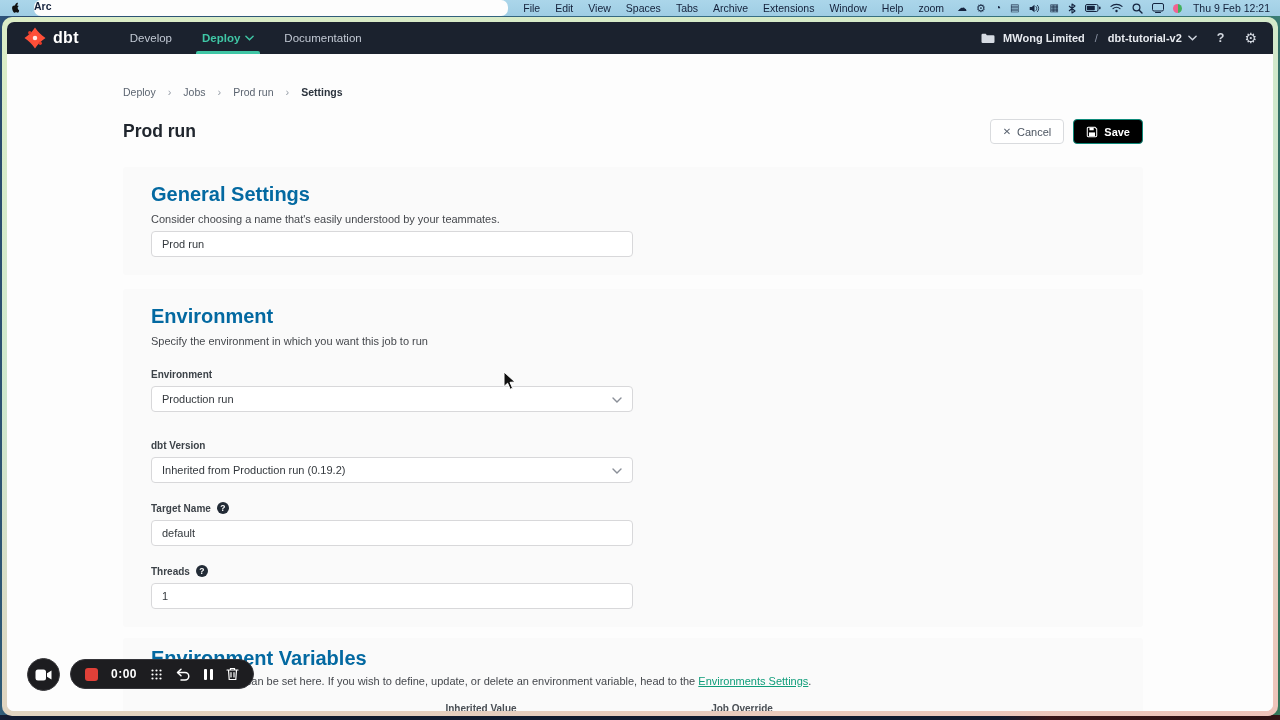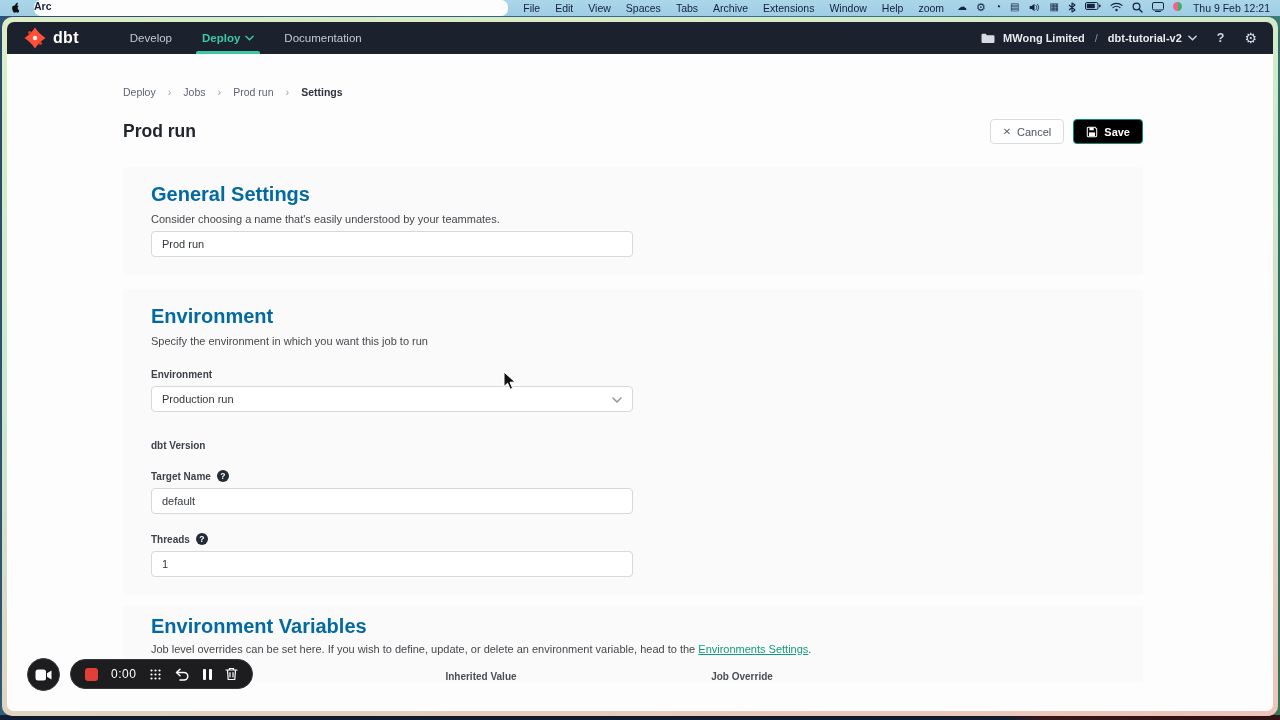--- a/index.html
+++ b/index.html
@@ -19,7 +19,7 @@
   .menubar .mitem { margin-right:15px; white-space:nowrap; }
   .menubar .mitem.app { font-weight:bold; }
   .menubar .spacer { flex:1; }
-  .menubar .right { display:flex; align-items:flex-start; gap:9px; }
+  .menubar .right { display:flex; align-items:center; gap:9px; }
   .menubar .sicon { display:inline-flex; align-items:center; font-size:10px; line-height:1; color:#15243f; }
   .menubar svg { display:block; }
   .status-dot { width:9px; height:9px; border-radius:50%;

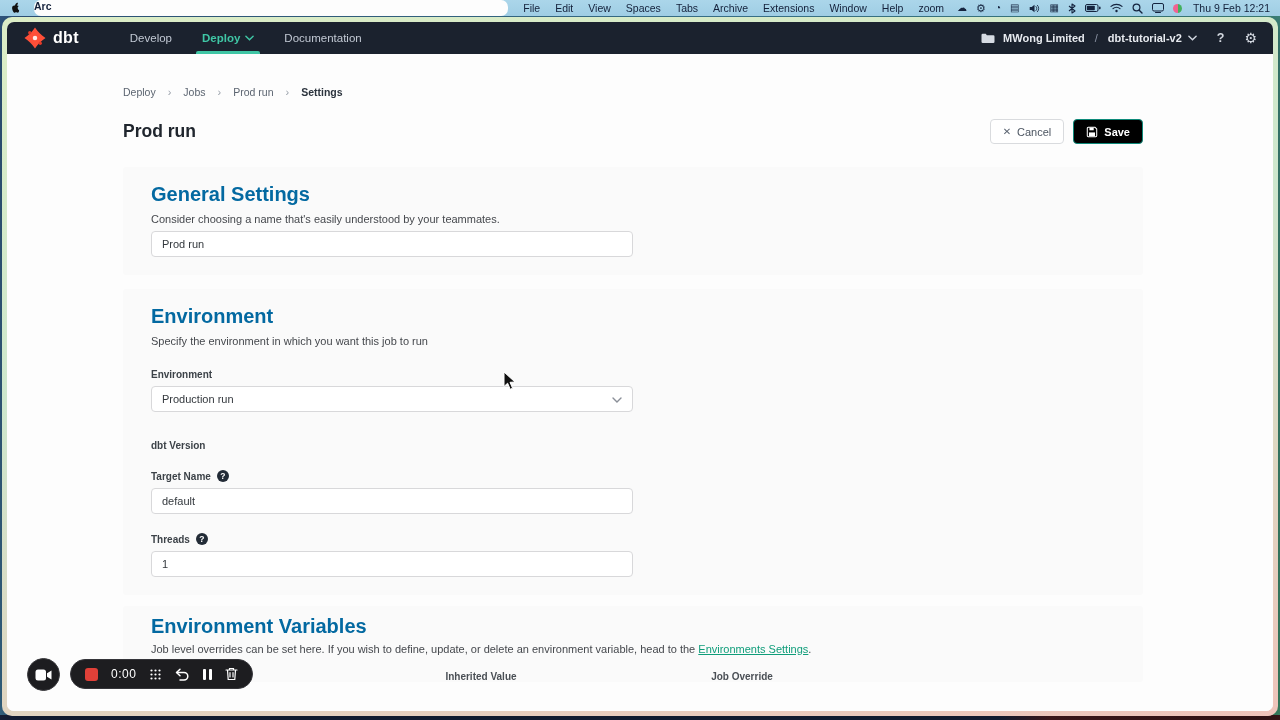--- a/index.html
+++ b/index.html
@@ -269,6 +269,12 @@
           </div>
 
           <div class="field-label" style="margin-top:28px">dbt Version</div>
+          <div class="control">
+            <span>Inherited from Production run (0.19.2)</span>
+            <svg class="caret" width="10" height="6" viewBox="0 0 10 6">
+                <path d="M1 1l4 4 4-4" stroke="#8a8f98" stroke-width="1.4" fill="none" stroke-linecap="round"></path>
+              </svg>
+          </div>
 
           <div class="field-label" style="margin-top:19px">
             <span>Target Name</span>

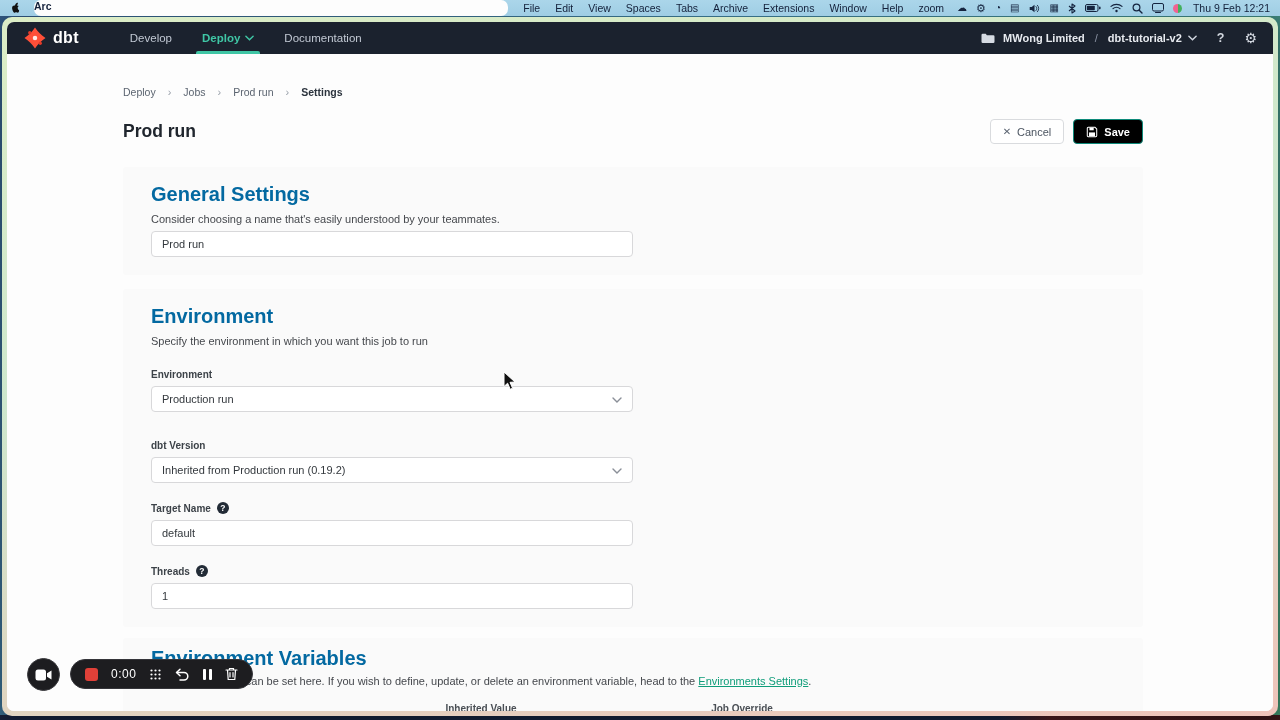--- a/index.html
+++ b/index.html
@@ -99,7 +99,7 @@
     background:#1d1d20; border:1px solid #35353a; display:flex; align-items:center;
     padding:0 14px; gap:13px; z-index:60; }
   .rec-stop { width:13px; height:13px; border-radius:3px; background:#e04038; cursor:pointer; }
-  .rec-time { color:#fff; font-size:12px; font-weight:normal; letter-spacing:.5px;text-align:center; }
+  .rec-time { color:#fff; font-size:12px; font-weight:bold; letter-spacing:.5px;text-align:center; }
   .rec-ico { display:flex; align-items:center; justify-content:center; cursor:pointer; }
   .pause-bars { display:flex; gap:3px; }
   .pause-bars i { width:3px; height:11px; background:#fff; border-radius:1px; }

